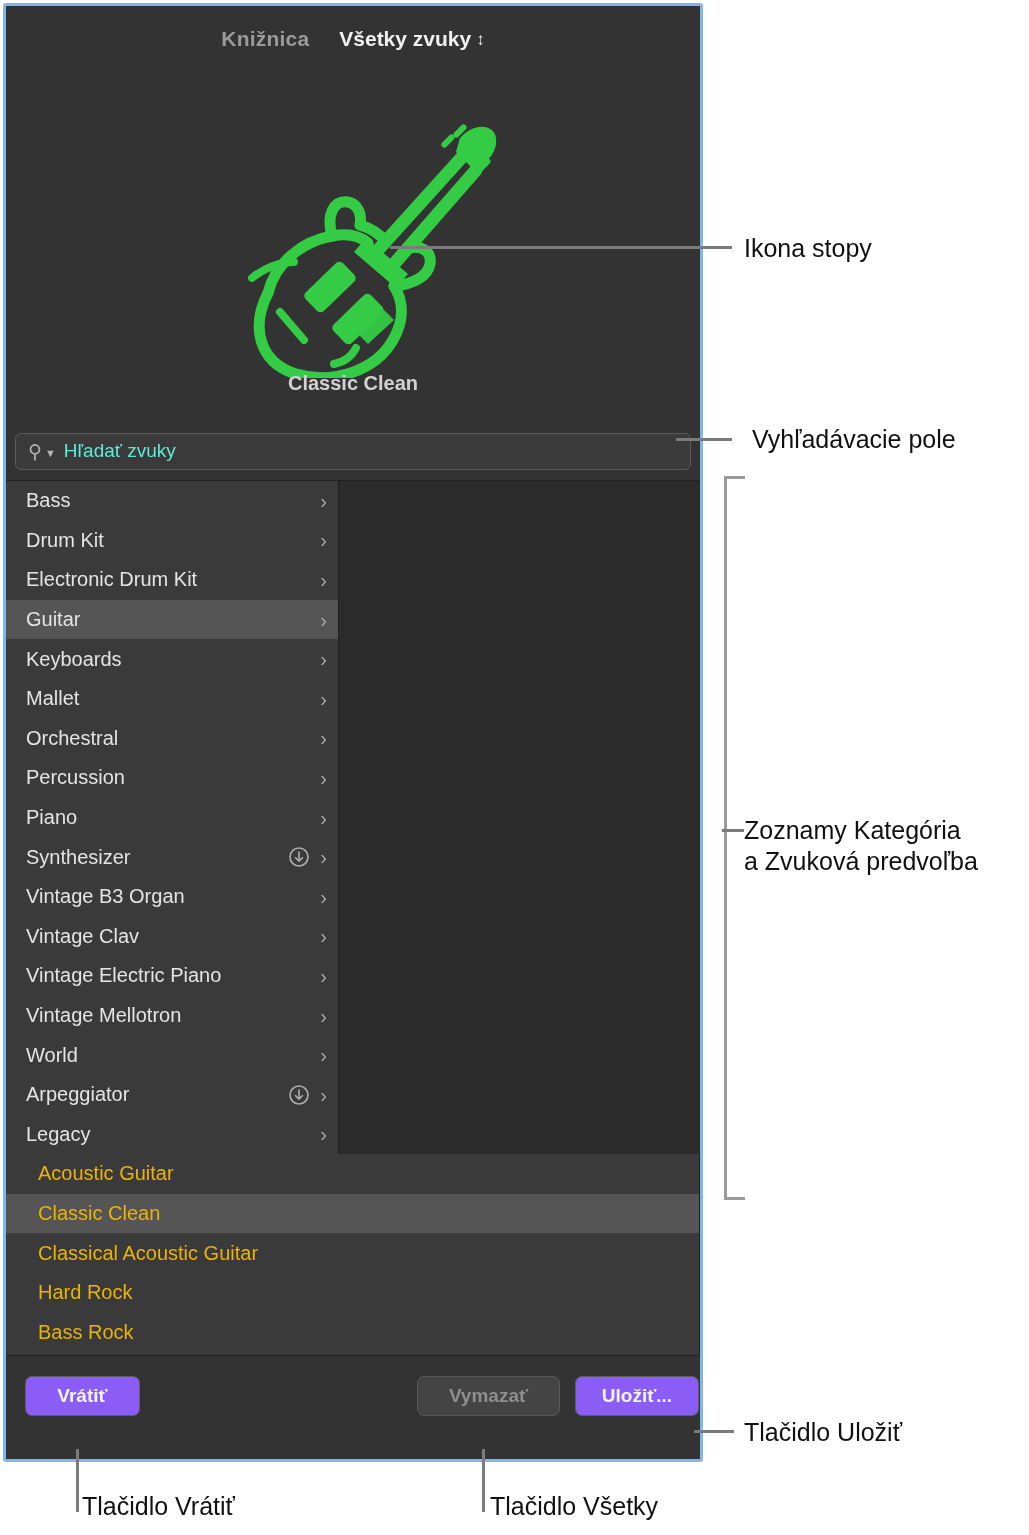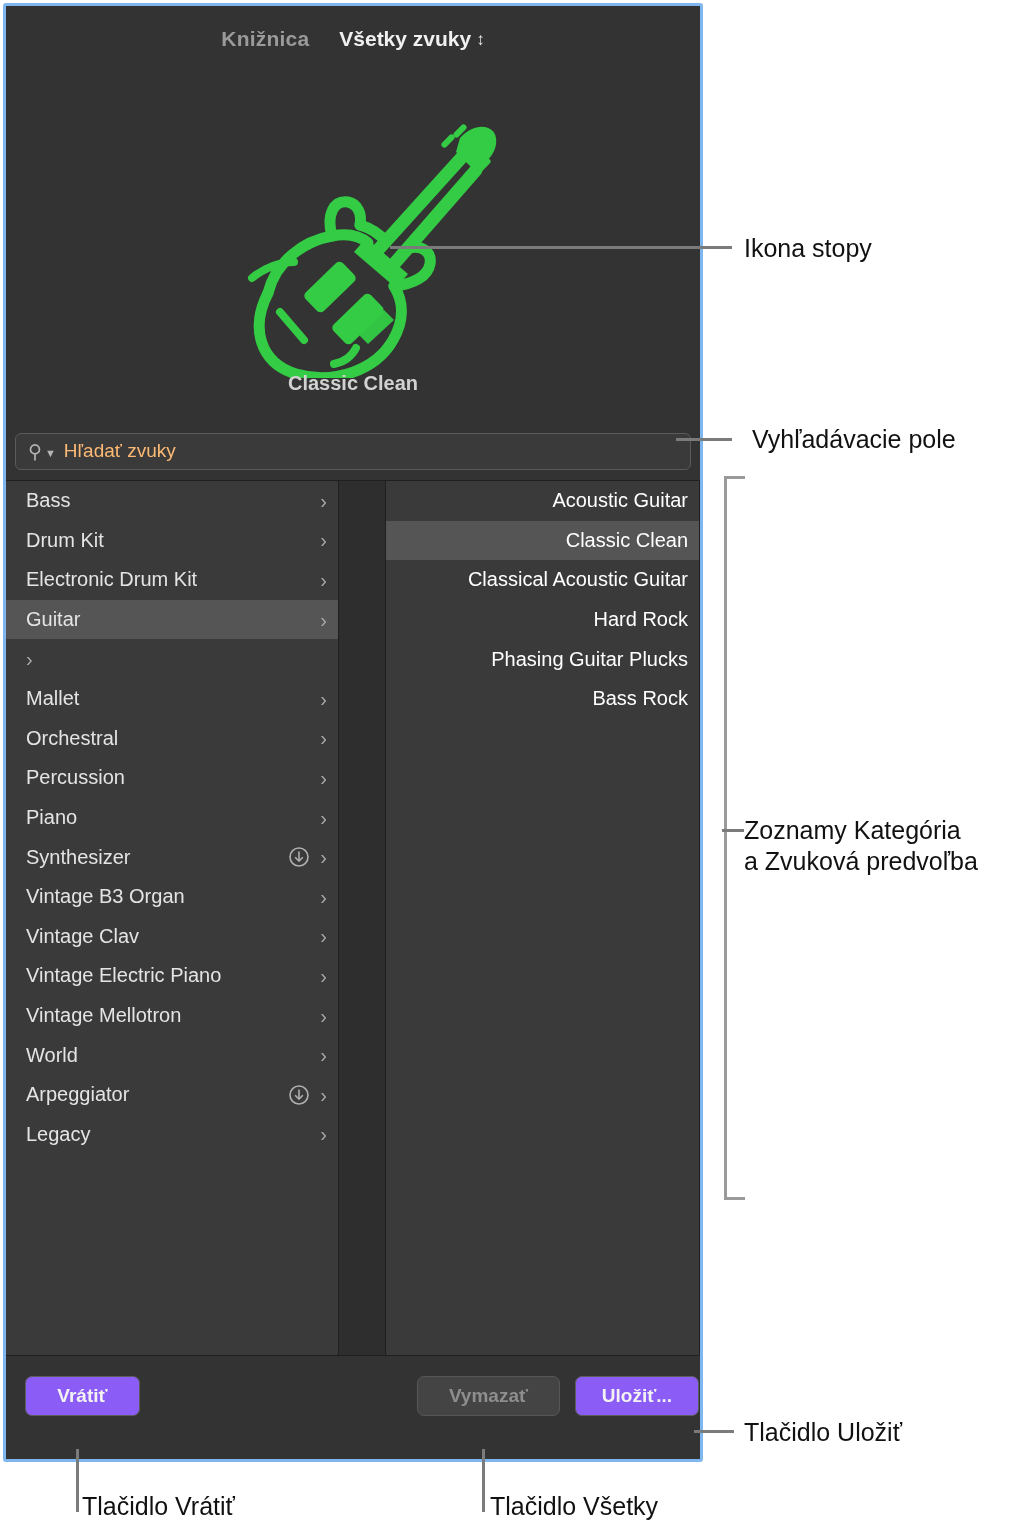--- a/index.html
+++ b/index.html
@@ -63,7 +63,7 @@
     box-sizing:border-box;
   }
   #search-placeholder{
-    color:#fdba74;font-size:19px;margin-left:5px;
+    color:#5eead4;font-size:19px;margin-left:5px;
   }
   .mag-glyph{color:#b4b4b4;font-size:19px;line-height:1;}
   .chev-small{color:#b4b4b4;font-size:11px;line-height:1;transform:translateY(2px);}

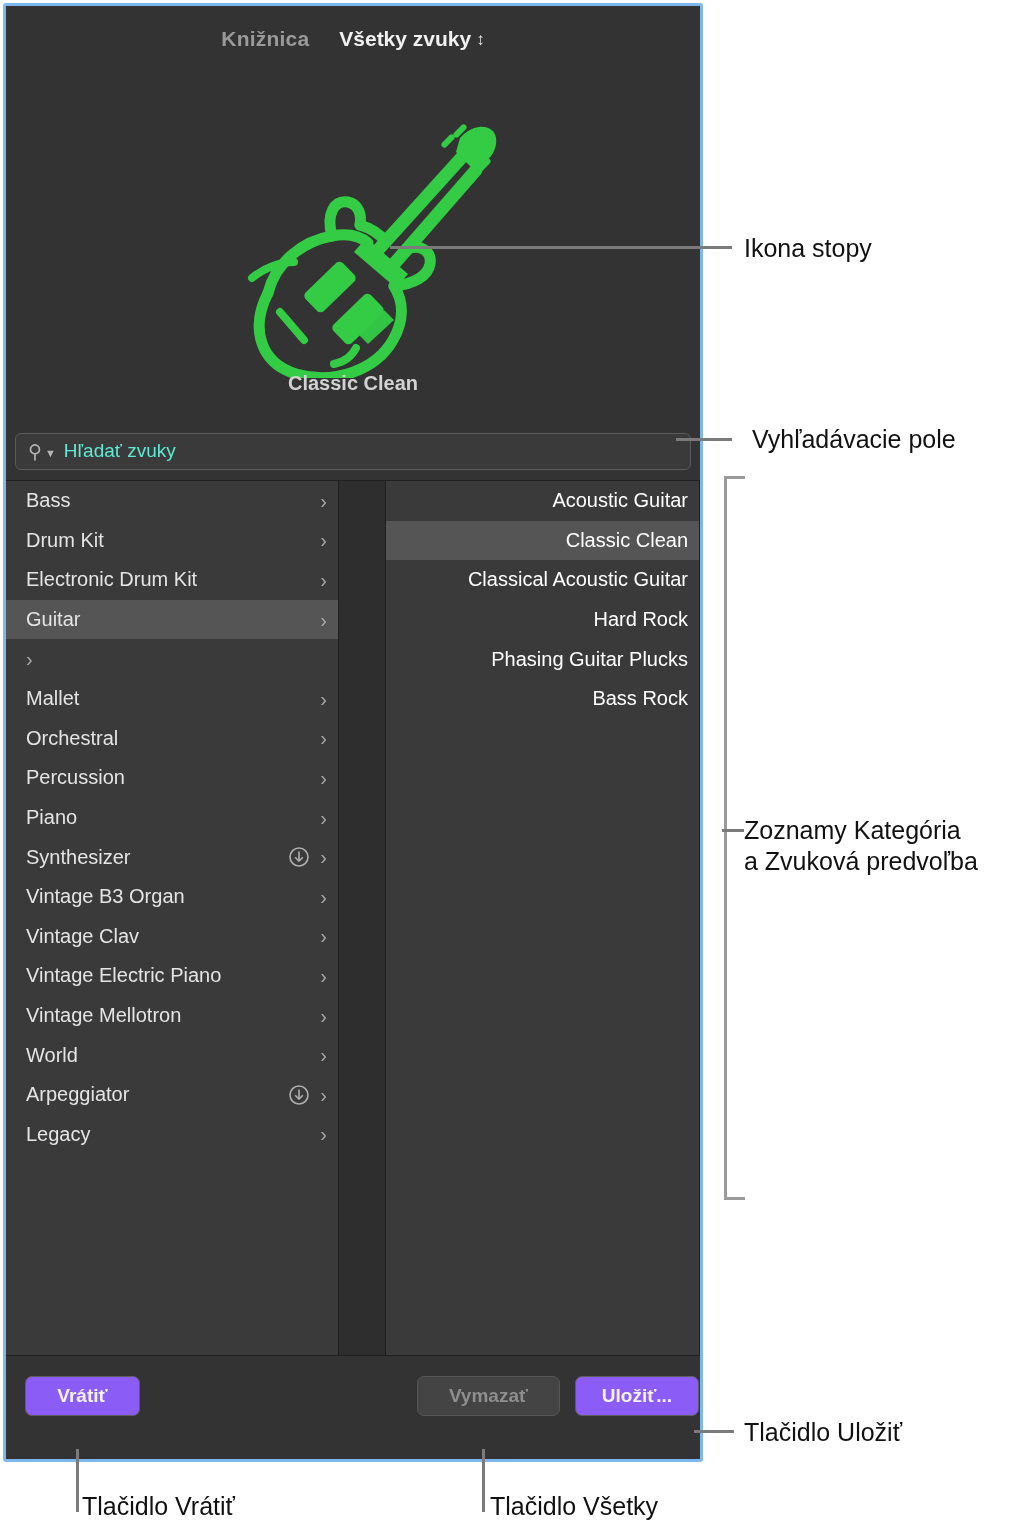--- a/index.html
+++ b/index.html
@@ -73,6 +73,7 @@
     position:absolute;left:0;right:0;top:474px;bottom:103px;
     display:flex;background:#2b2b2b;
     border-top:1px solid #202020;
+    flex-direction:column;
   }
   #category-column{
     width:332px;background:#3a3a3a;overflow:hidden;position:relative;

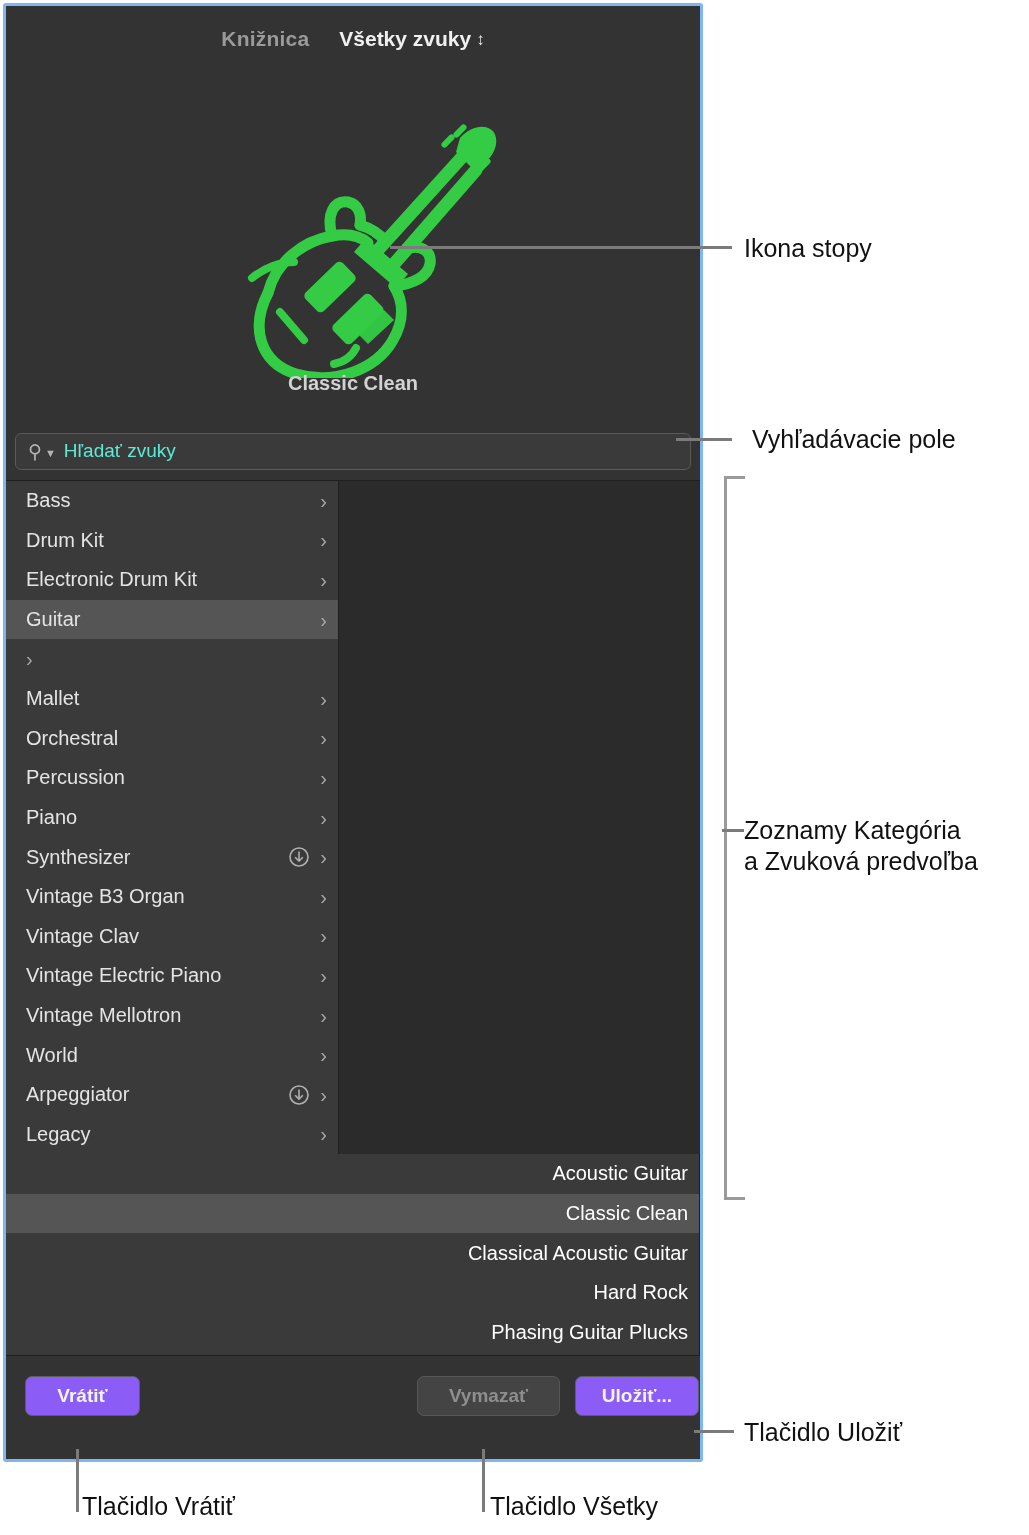--- a/index.html
+++ b/index.html
@@ -232,6 +232,7 @@
           <span class="chev">›</span>
         </div>
         <div class="list-row">
+          <span class="row-label">Keyboards</span>
           <span class="chev">›</span>
         </div>
         <div class="list-row">

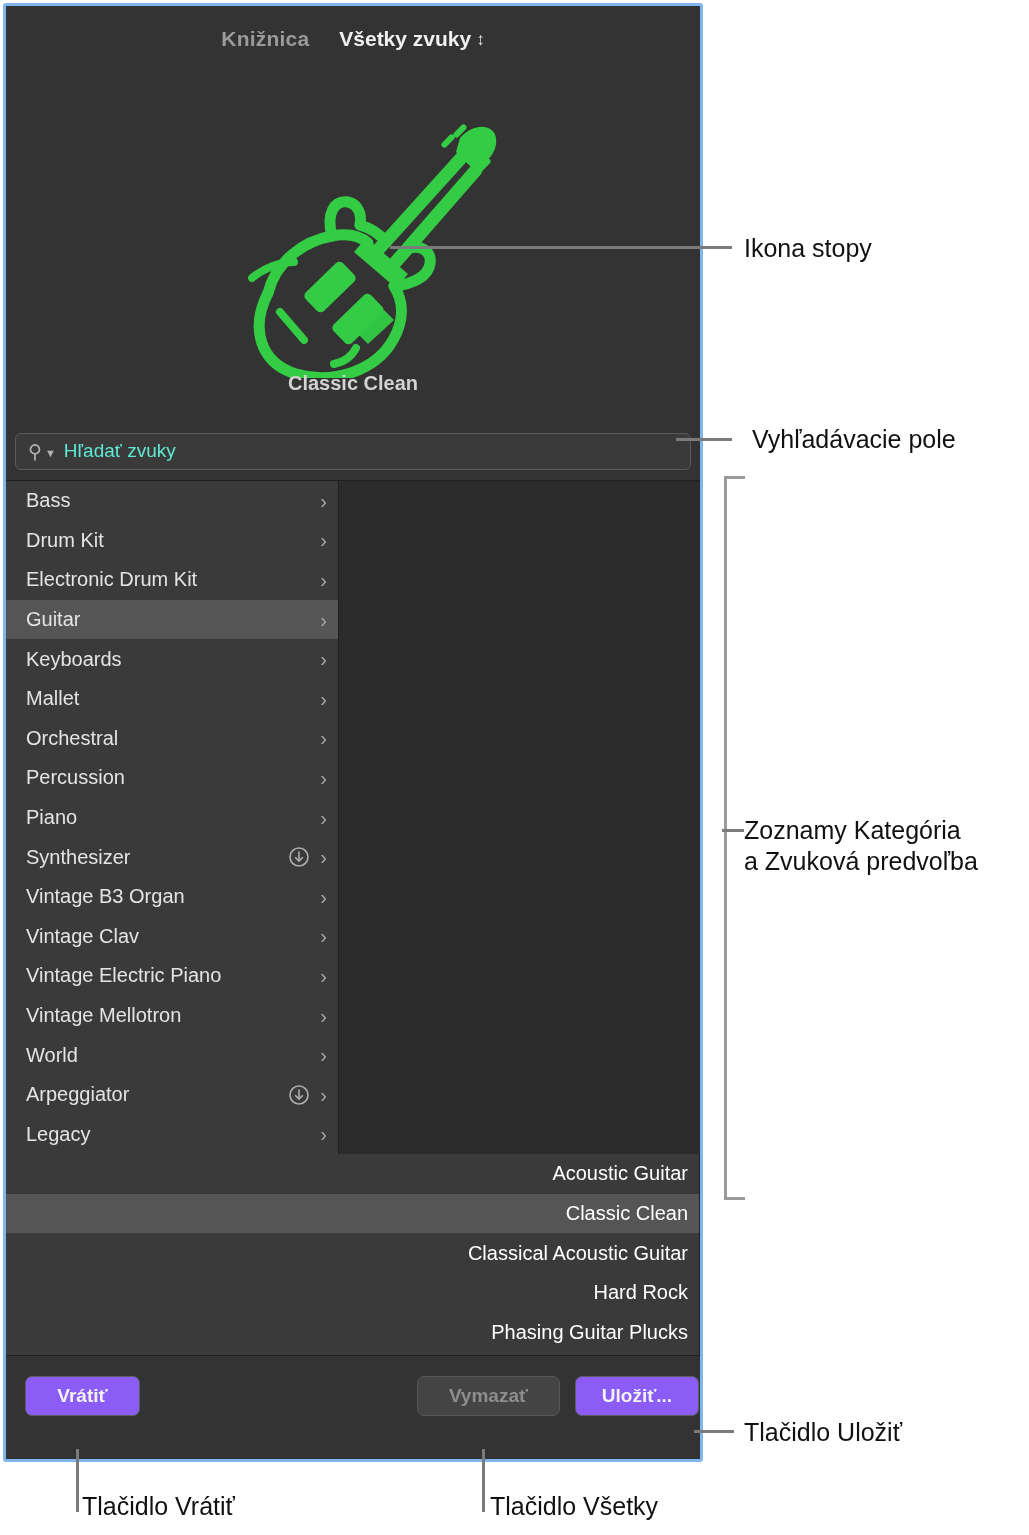--- a/index.html
+++ b/index.html
@@ -99,9 +99,8 @@
 
   .patch-row{
     height:39.6px;display:flex;align-items:center;
-    padding:0 11px 0 32px;color:#ffffff;font-size:20px;
-    box-sizing:border-box;
-    justify-content:flex-end;
+    padding:0 11px 0 32px;color:#eab308;font-size:20px;
+    box-sizing:border-box;
   }
   .patch-row.selected{background:#555555;}
 

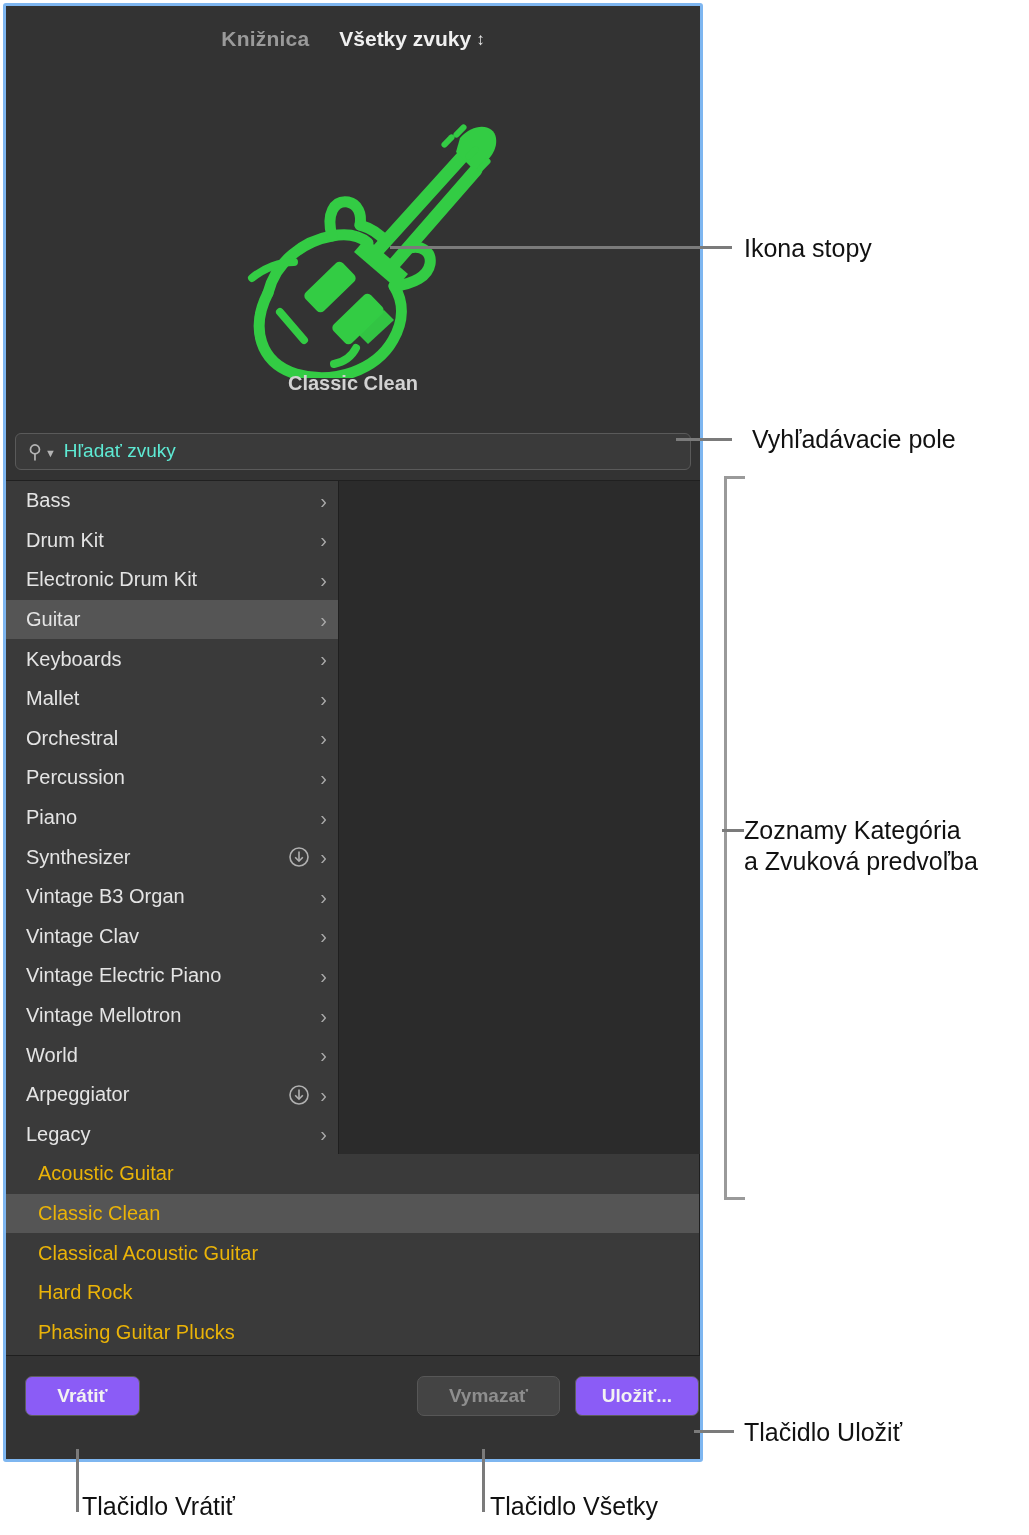--- a/index.html
+++ b/index.html
@@ -312,9 +312,6 @@
           <span>Hard Rock</span>
         </div>
         <div class="patch-row">
-          <span>Phasing Guitar Plucks</span>
-        </div>
-        <div class="patch-row">
           <span>Bass Rock</span>
         </div>
       </div>

